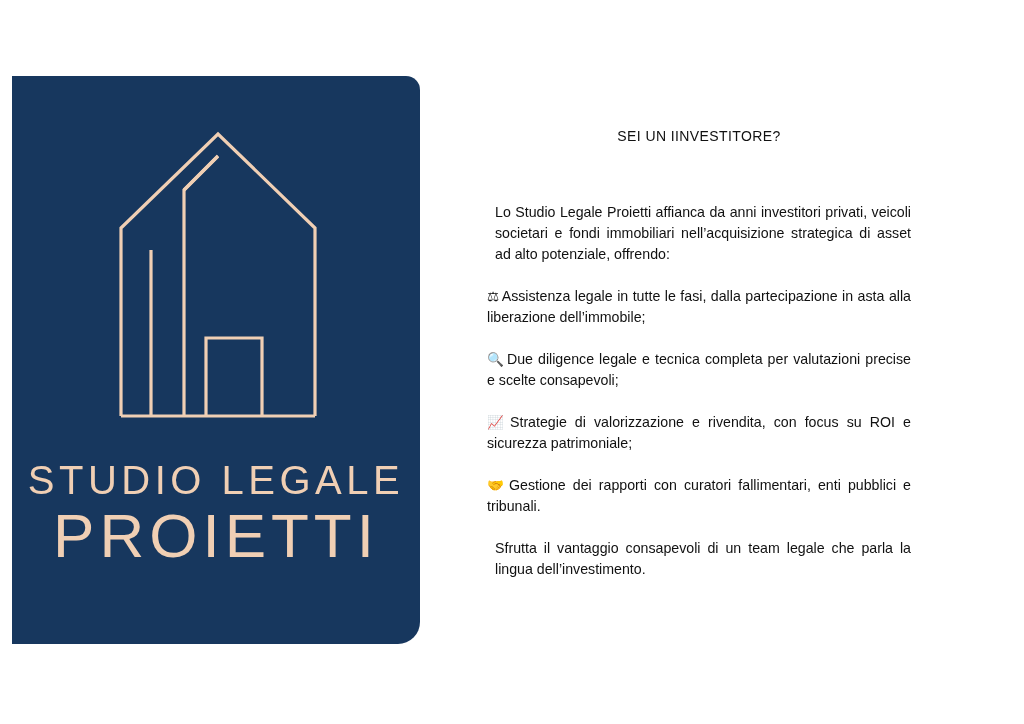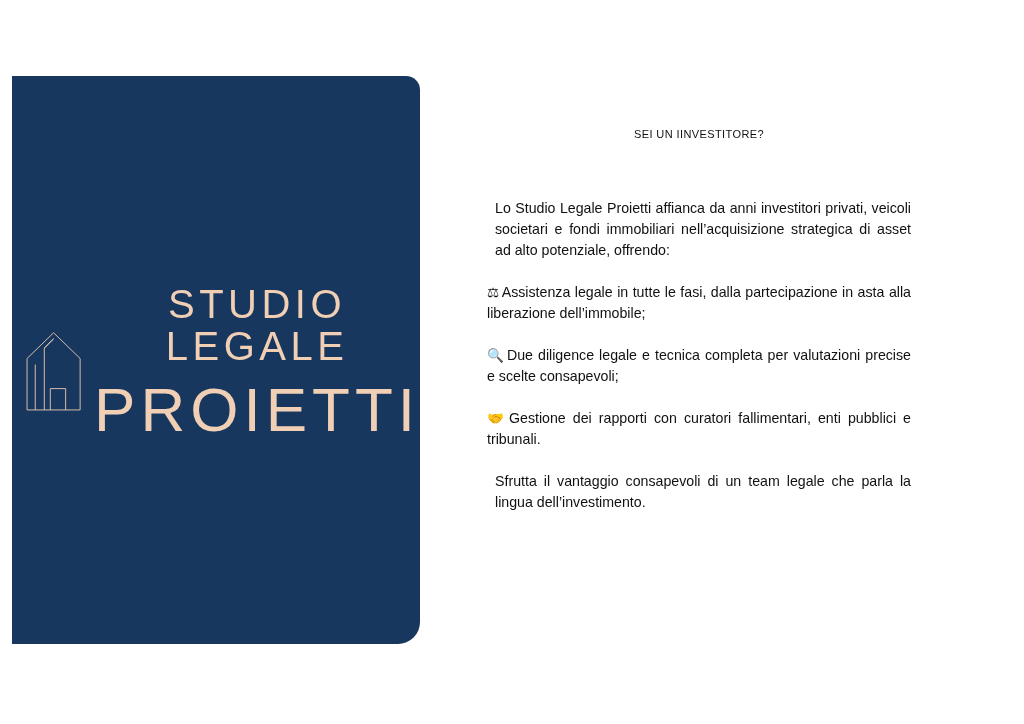--- a/index.html
+++ b/index.html
@@ -96,7 +96,7 @@
   }
 
   .headline {
-    font-size: 11px;
+    font-size: 14px;
     font-weight: 400;
     letter-spacing: 0.4px;
     text-align: center;

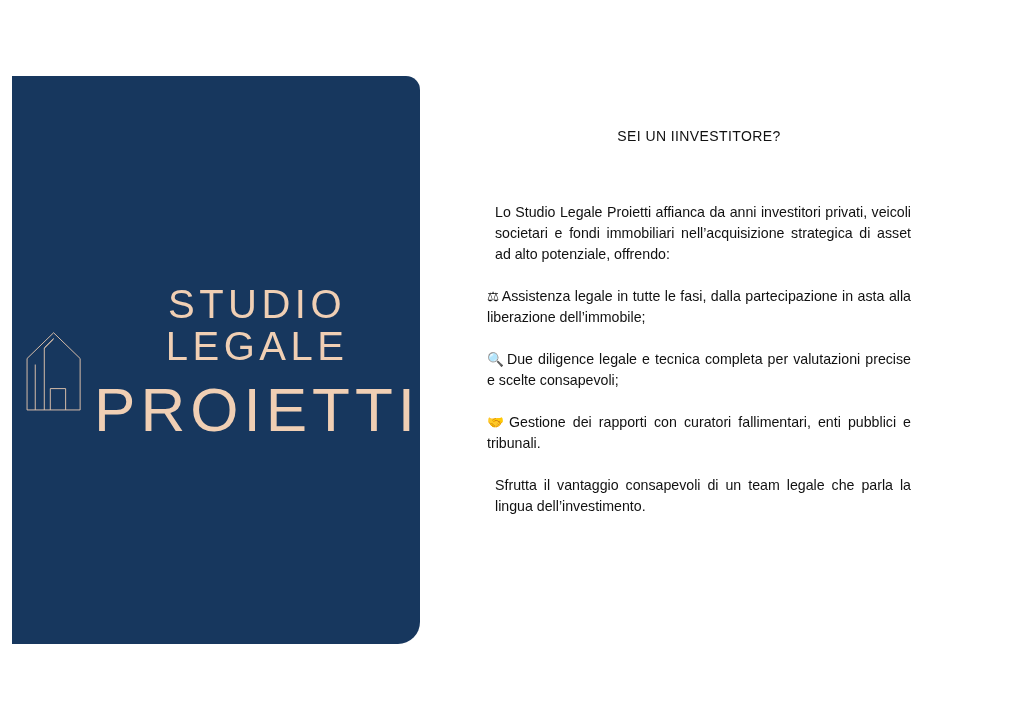--- a/index.html
+++ b/index.html
@@ -169,6 +169,9 @@
       <span class="emoji">🔍</span><span>Due diligence legale e tecnica completa per valutazioni precise e scelte consapevoli;</span>
     </p>
 
+    <p class="bullet">
+      <span class="emoji">📈</span><span>Strategie di valorizzazione e rivendita, con focus su ROI e sicurezza patrimoniale;</span>
+    </p>
 
     <p class="bullet">
       <span class="emoji">🤝</span><span>Gestione dei rapporti con curatori fallimentari, enti pubblici e tribunali.</span>

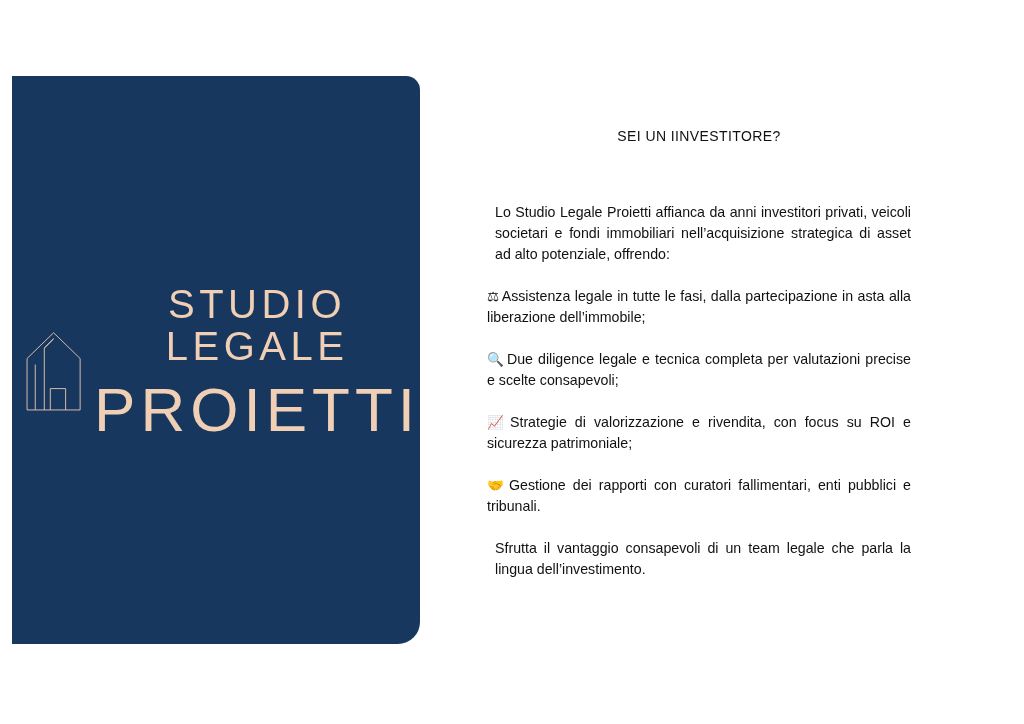--- a/index.html
+++ b/index.html
@@ -53,7 +53,7 @@
     position: absolute;
     inset: 0;
     display: flex;
-    flex-direction: row;
+    flex-direction: column;
     align-items: center;
     justify-content: flex-start;
   }

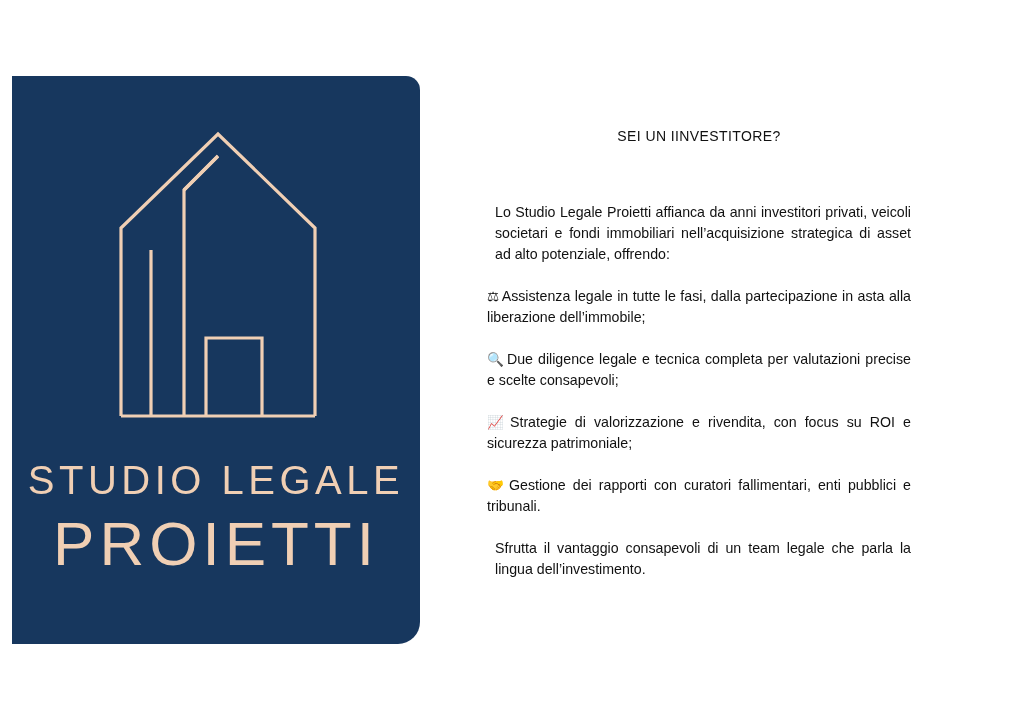--- a/index.html
+++ b/index.html
@@ -84,7 +84,7 @@
     color: #f0cfb4;
     font-weight: 400;
     line-height: 1.08;
-    margin-top: 10px;
+    margin-top: 2px;
   }
 
   

